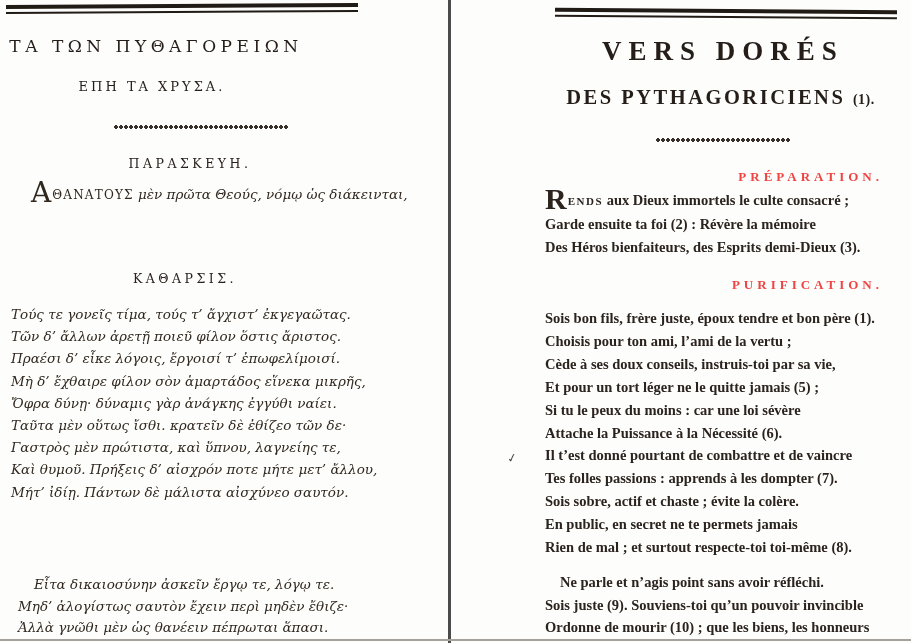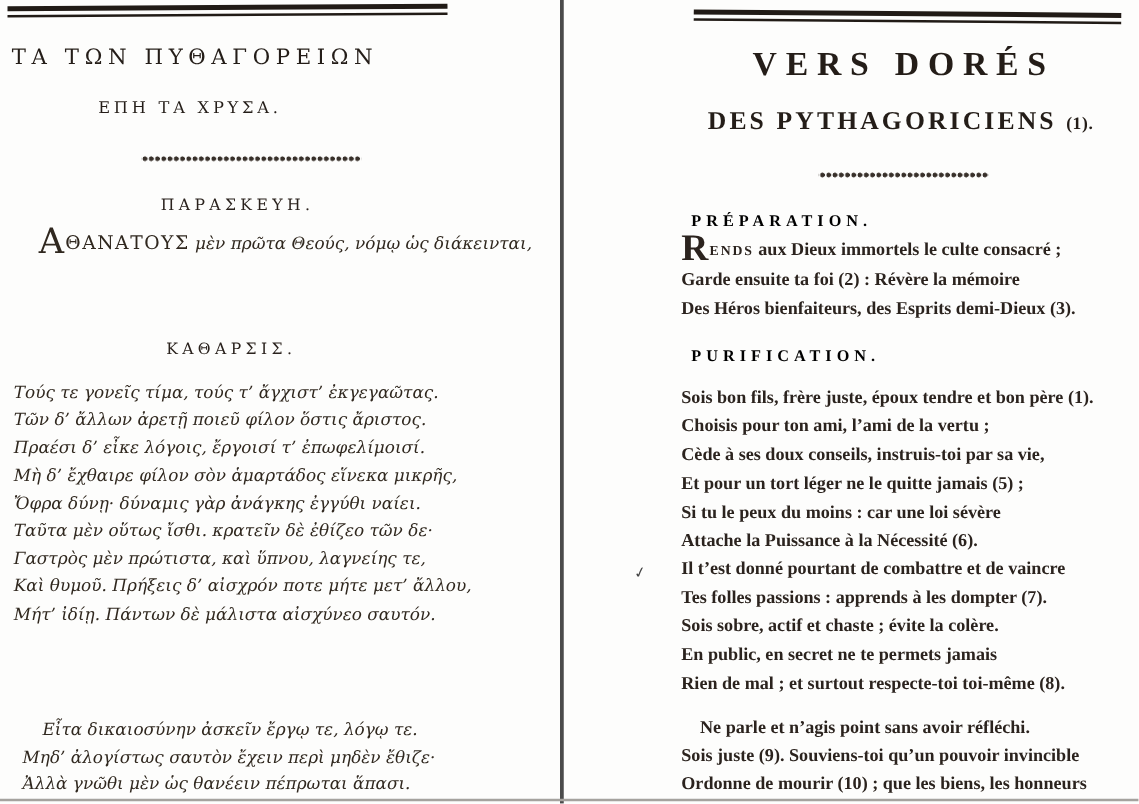--- a/index.html
+++ b/index.html
@@ -45,7 +45,7 @@
            letter-spacing:2.5px;color:#241d18;white-space:nowrap;}
   .rtitle2 .note{font-size:14px;letter-spacing:0.5px;font-weight:bold;}
   .squig-r{left:204px;top:137px;width:136px;}
-  .fhead{font-weight:bold;font-size:13px;letter-spacing:4px;color:#000000;text-align:left;white-space:nowrap;}
+  .fhead{font-weight:bold;font-size:13px;letter-spacing:4px;color:#ef4444;text-align:right;white-space:nowrap;}
   .fhead-1{left:102px;top:169px;width:330px;}
   .fhead-2{left:102px;top:277px;width:330px;}
   .fv{font-weight:bold;font-size:14.5px;color:#2b231e;white-space:nowrap;}

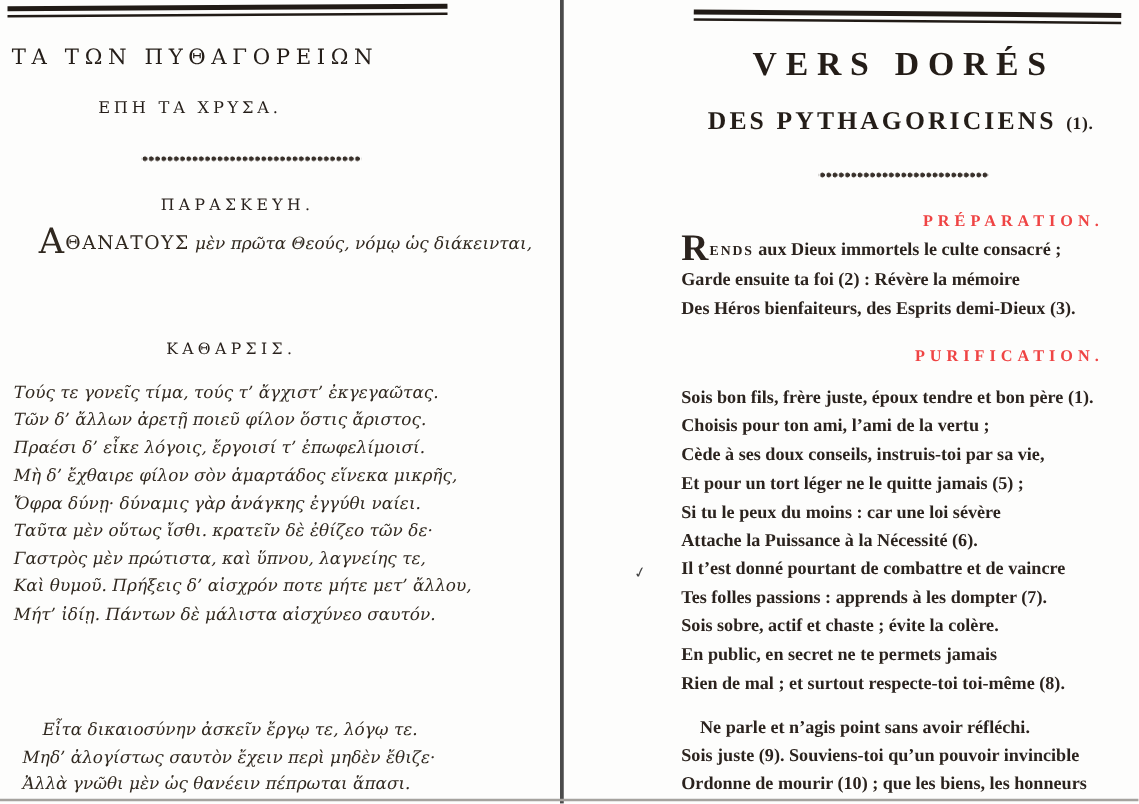--- a/index.html
+++ b/index.html
@@ -32,7 +32,7 @@
   .gv{font-family:"DejaVu Serif",serif;font-style:italic;font-size:13.5px;color:#30281f;white-space:nowrap;}
   .gpara1{left:13px;top:183px;line-height:23px;}
   .gdrop{font-style:normal;font-size:28px;line-height:0;vertical-align:-3px;margin-right:1px;}
-  .glead{font-style:normal;font-size:15px;letter-spacing:1.2px;}
+  .glead{font-style:normal;font-size:12px;letter-spacing:1.2px;}
   .gp1l1{text-indent:18px;}
   .gverse1{left:11px;top:303px;line-height:22.2px;}
   .gverse2{left:18px;top:574px;line-height:21.7px;}

